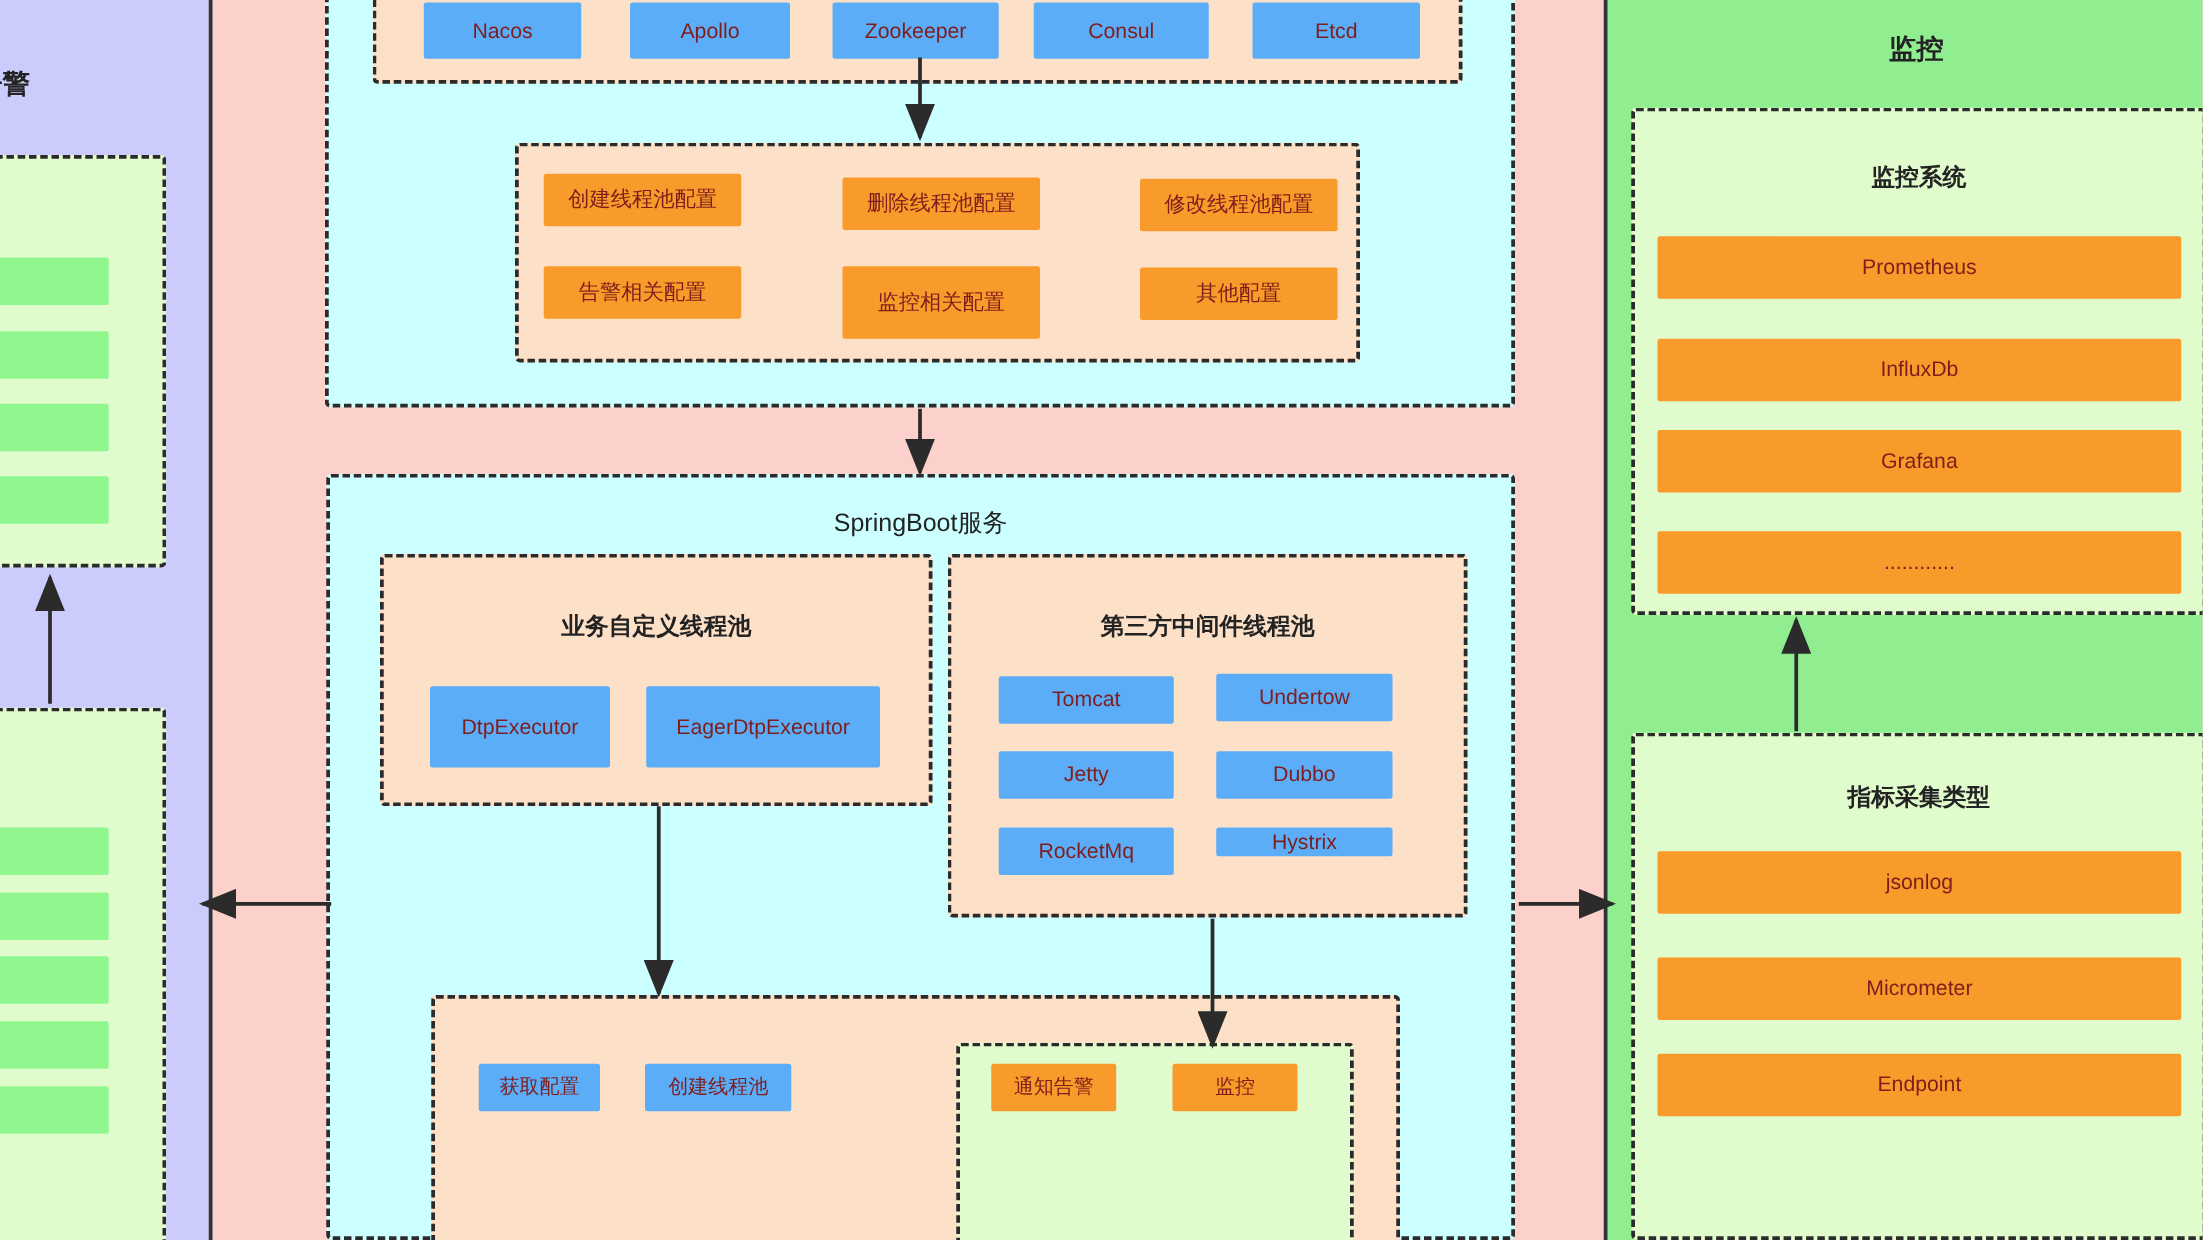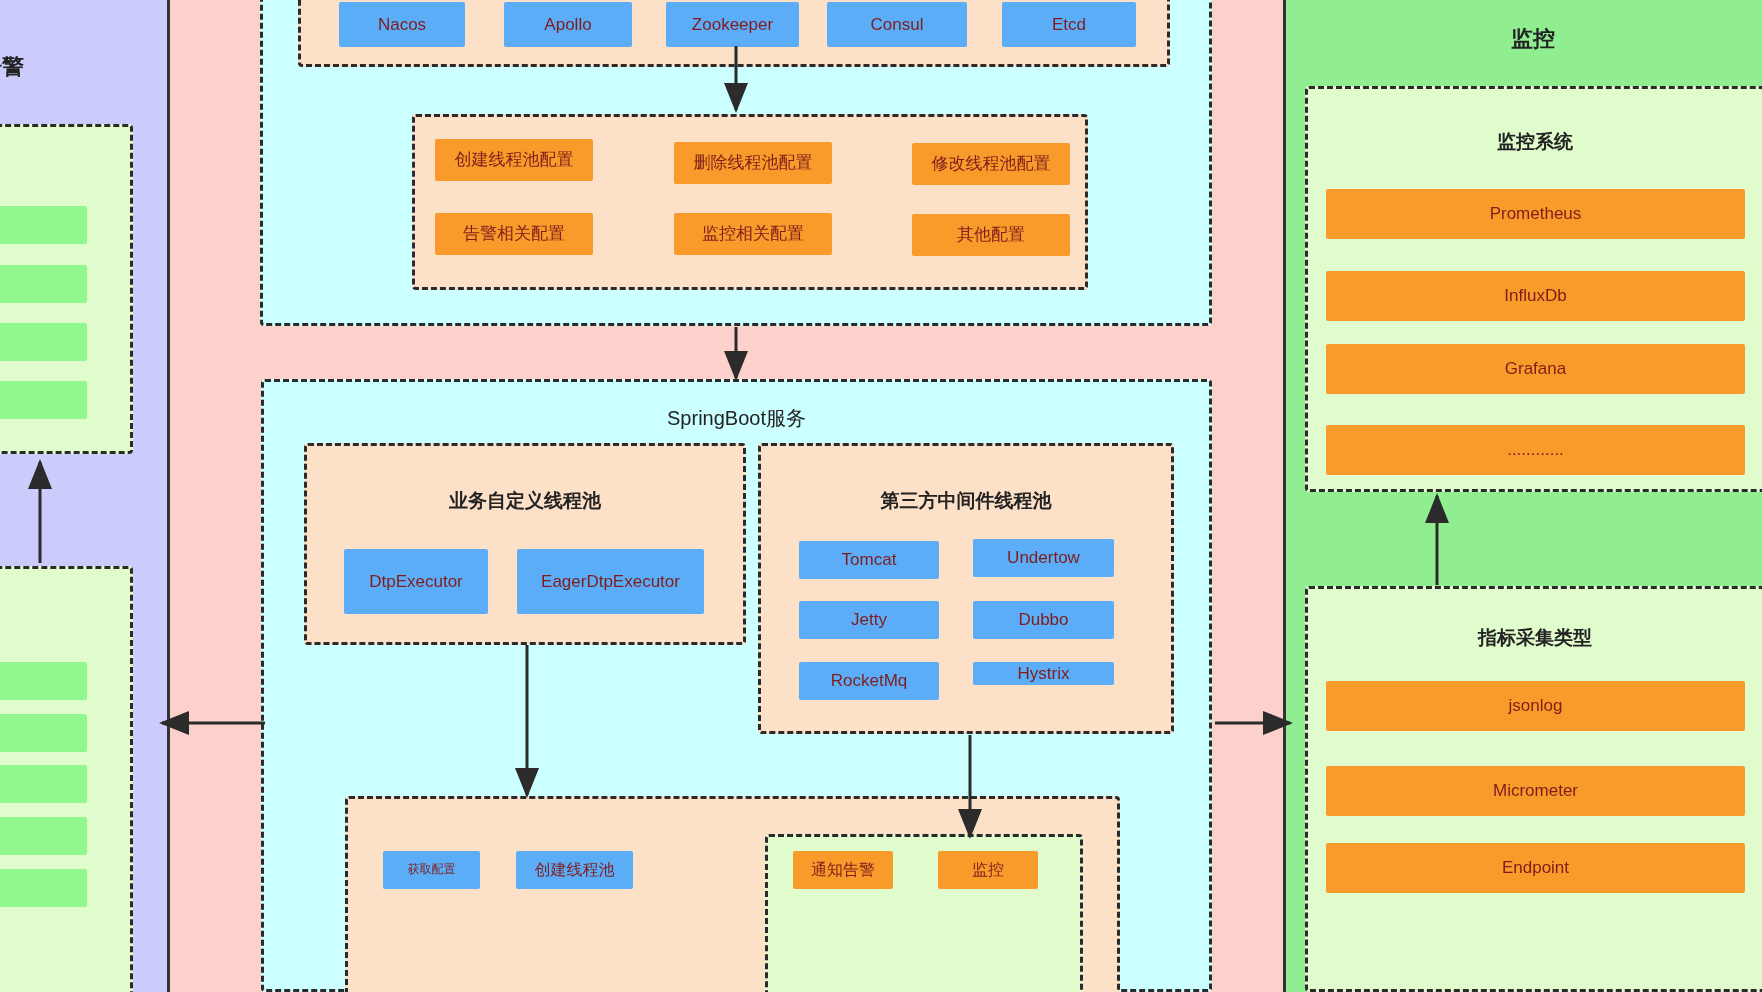--- a/index.html
+++ b/index.html
@@ -139,7 +139,7 @@
   <div class="node n-orange" style="left:435px;top:213px;width:158px;height:42px;">
     <span>告警相关配置</span>
   </div>
-  <div class="node n-orange" style="left:674px;top:213px;width:158px;height:42px;">
+  <div class="node n-orange" style="left:674px;top:213px;width:158px;height:58px;">
     <span>监控相关配置</span>
   </div>
   <div class="node n-orange" style="left:912px;top:214px;width:158px;height:42px;">

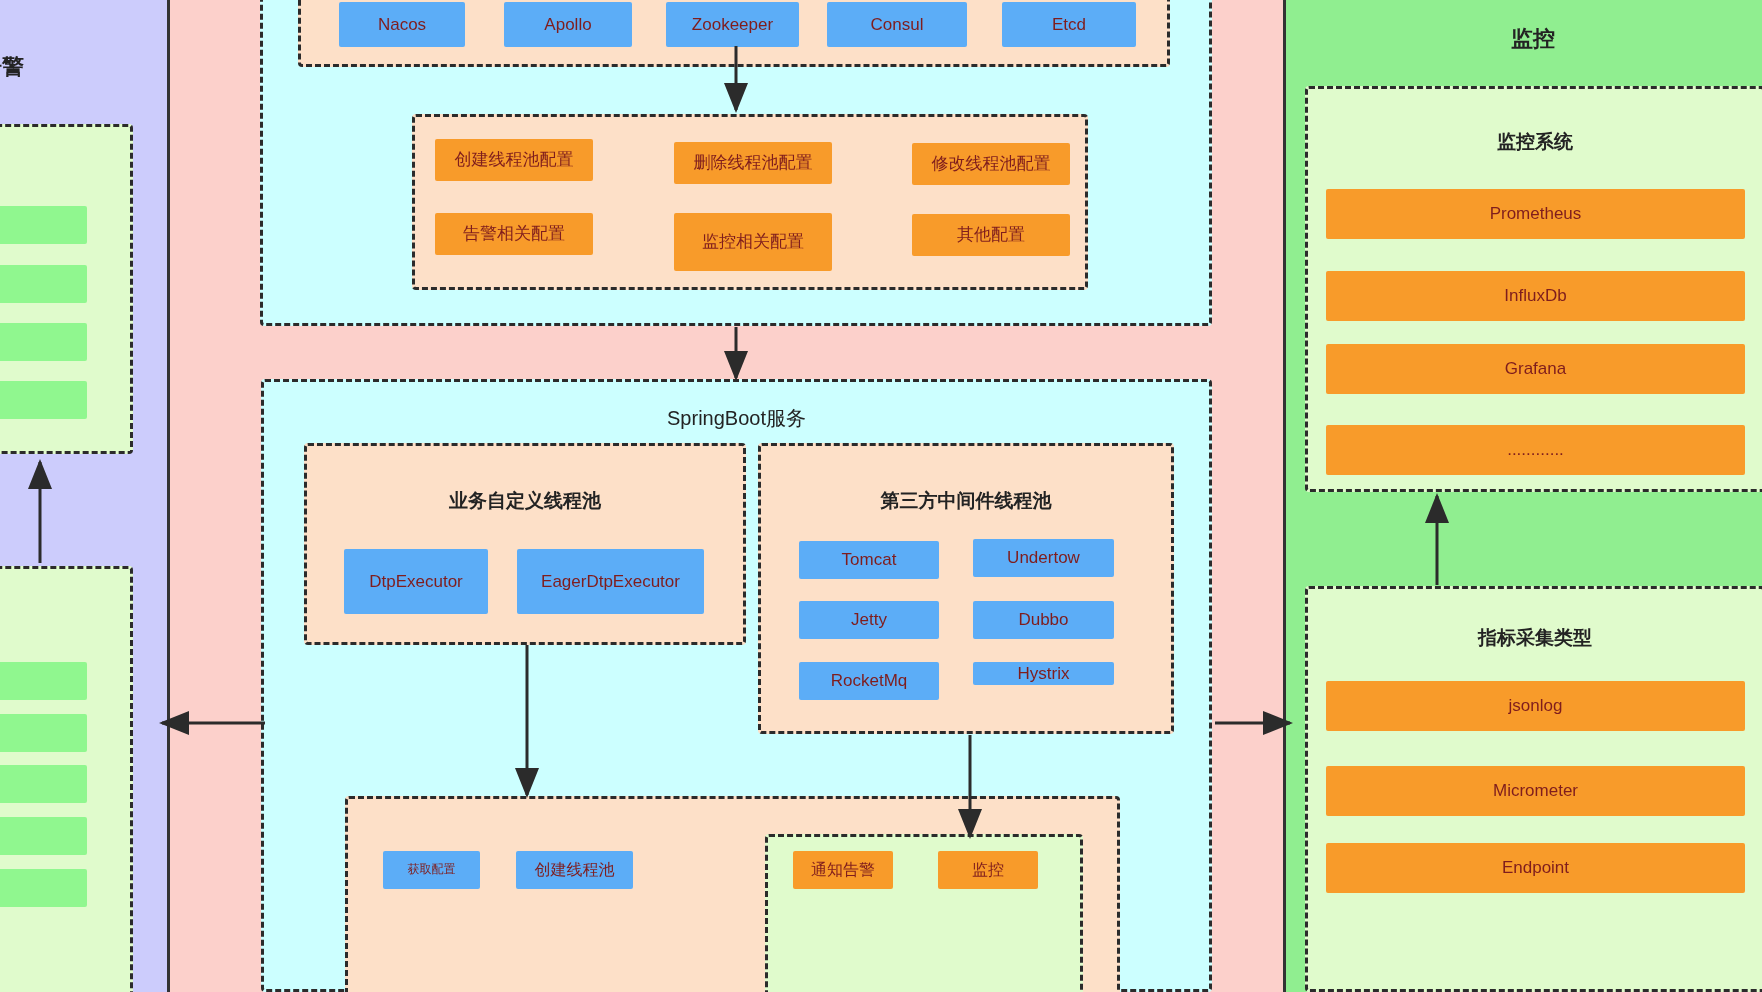--- a/index.html
+++ b/index.html
@@ -183,7 +183,7 @@
 
   <div class="dashed bg-peach" style="left:345px;top:796px;width:775px;height:210px;"></div>
 
-  <div class="node n-blue" style="left:383px;top:851px;width:97px;height:38px;font-size:12px;">
+  <div class="node n-blue" style="left:383px;top:851px;width:97px;height:38px;font-size:16px;">
     <span>获取配置</span>
   </div>
   <div class="node n-blue" style="left:516px;top:851px;width:117px;height:38px;font-size:16px;">

